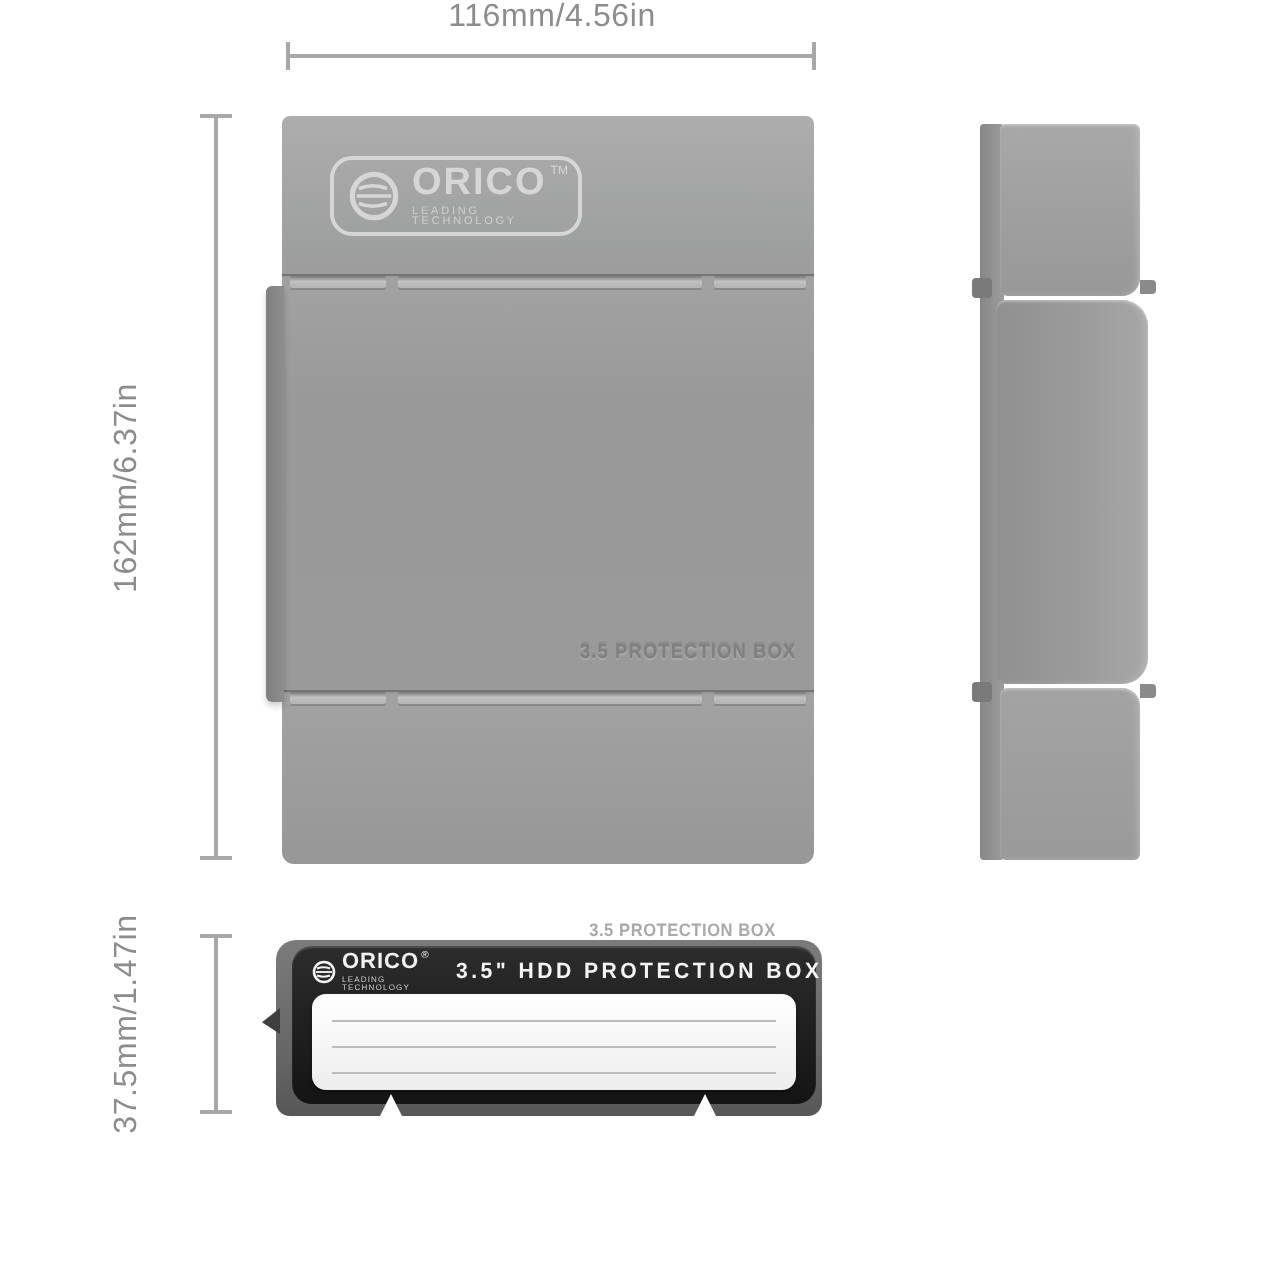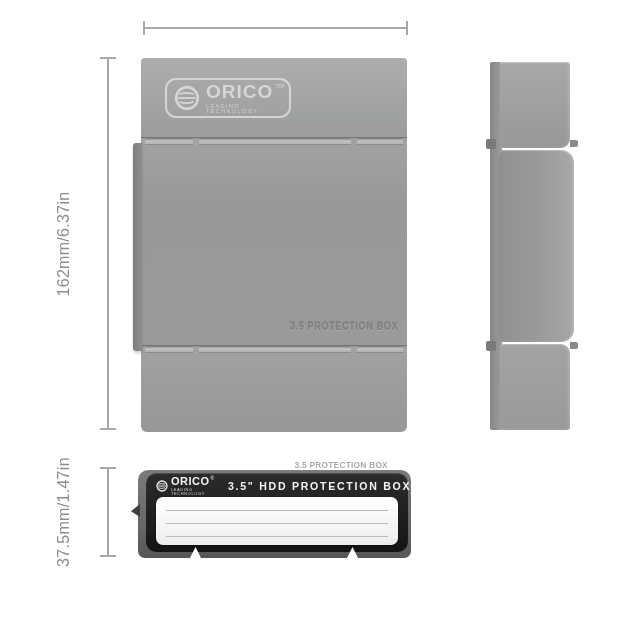--- a/index.html
+++ b/index.html
@@ -111,6 +111,7 @@
 
 <div class="stage">
 
+  <div class="dim-text dim-top-label">116mm/4.56in</div>
   <div class="dim-h">
     <div class="line"></div>
     <div class="tick t1"></div>

